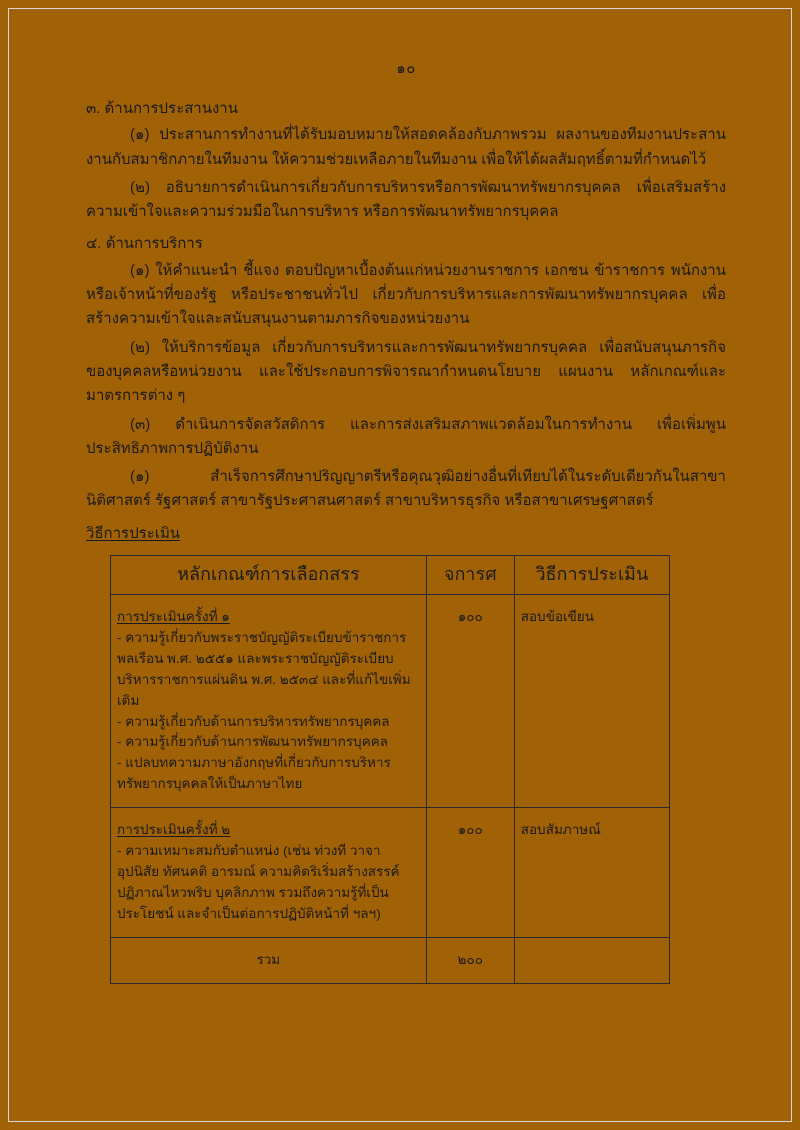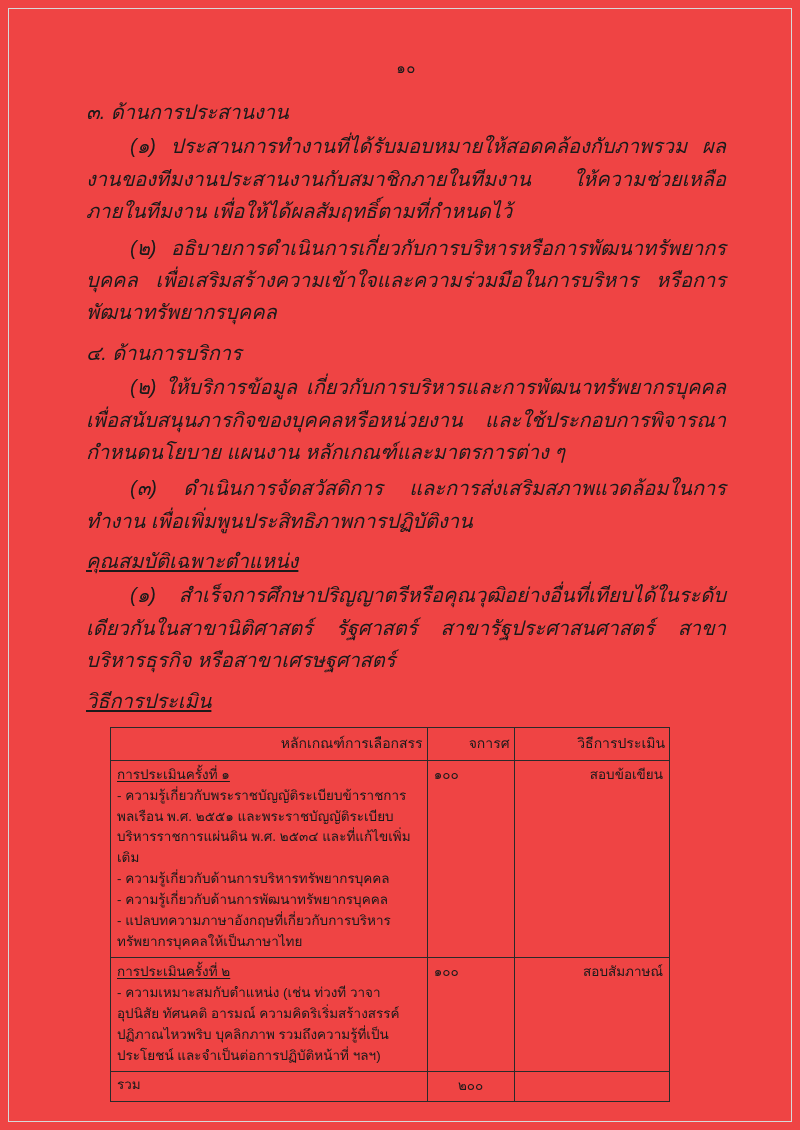--- a/index.html
+++ b/index.html
@@ -11,7 +11,7 @@
     position: relative;
     width: 800px;
     height: 1130px;
-    background: #ef4444;
+    background: #a16207;
     margin: 0 auto;
     overflow: hidden;
     font-family: "Liberation Sans", sans-serif;

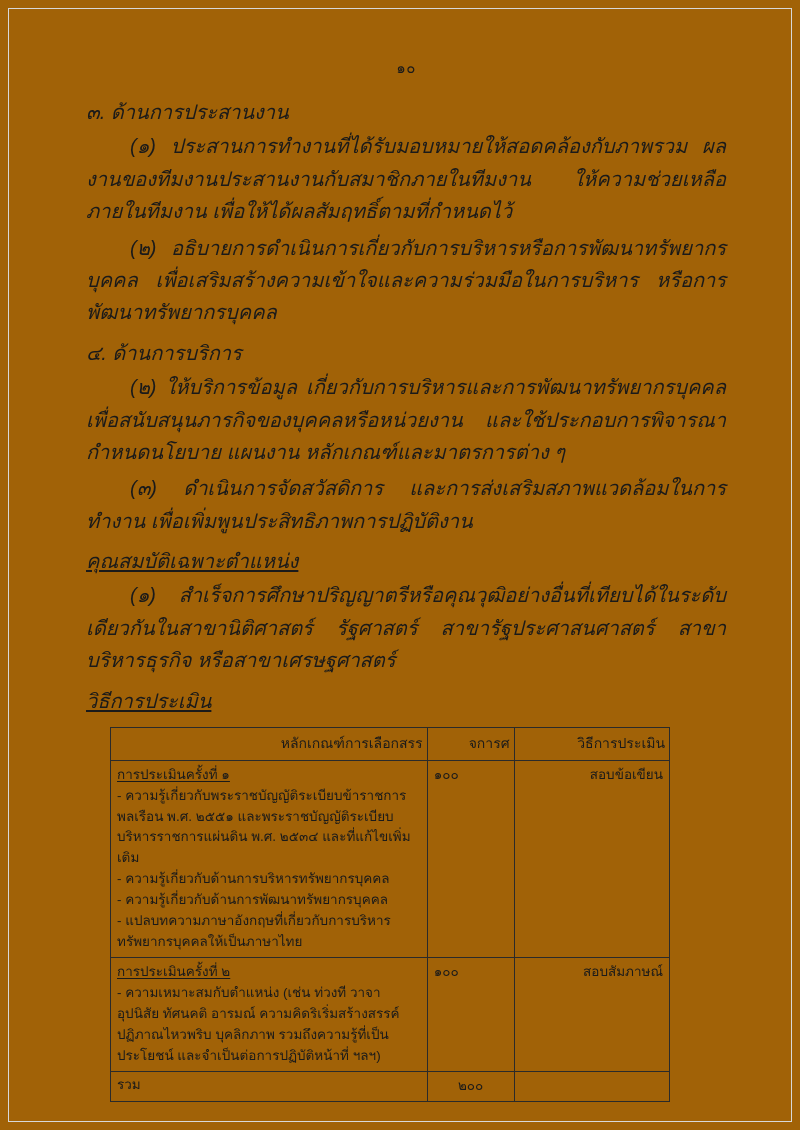--- a/index.html
+++ b/index.html
@@ -38,11 +38,10 @@
   }
   p {
     margin: 0 0 4px 0;
-    font-size: 20px;
+    font-size: 15px;
     line-height: 1.62;
     text-align: justify;
     text-justify: inter-word;
-    font-style: italic;
   }
   .heading {
     margin-top: 8px;

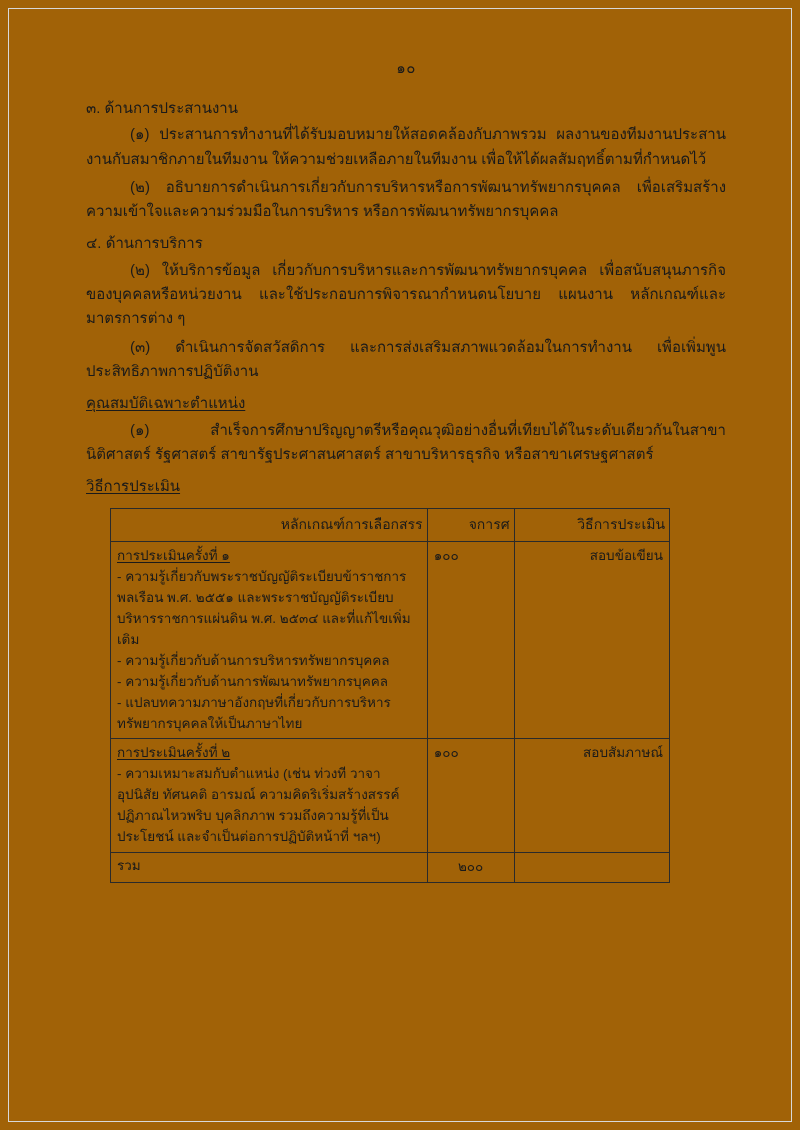--- a/index.html
+++ b/index.html
@@ -104,6 +104,7 @@
     <p class="indent">(๒) อธิบายการดำเนินการเกี่ยวกับการบริหารหรือการพัฒนาทรัพยากรบุคคล เพื่อเสริมสร้างความเข้าใจและความร่วมมือในการบริหาร หรือการพัฒนาทรัพยากรบุคคล</p>
 
     <p class="heading">๔. ด้านการบริการ</p>
+    <p class="indent">(๑) ให้คำแนะนำ ชี้แจง ตอบปัญหาเบื้องต้นแก่หน่วยงานราชการ เอกชน ข้าราชการ พนักงานหรือเจ้าหน้าที่ของรัฐ หรือประชาชนทั่วไป เกี่ยวกับการบริหารและการพัฒนาทรัพยากรบุคคล เพื่อสร้างความเข้าใจและสนับสนุนงานตามภารกิจของหน่วยงาน</p>
     <p class="indent">(๒) ให้บริการข้อมูล เกี่ยวกับการบริหารและการพัฒนาทรัพยากรบุคคล เพื่อสนับสนุนภารกิจของบุคคลหรือหน่วยงาน และใช้ประกอบการพิจารณากำหนดนโยบาย แผนงาน หลักเกณฑ์และมาตรการต่าง ๆ</p>
     <p class="indent">(๓) ดำเนินการจัดสวัสดิการ และการส่งเสริมสภาพแวดล้อมในการทำงาน เพื่อเพิ่มพูนประสิทธิภาพการปฏิบัติงาน</p>
 

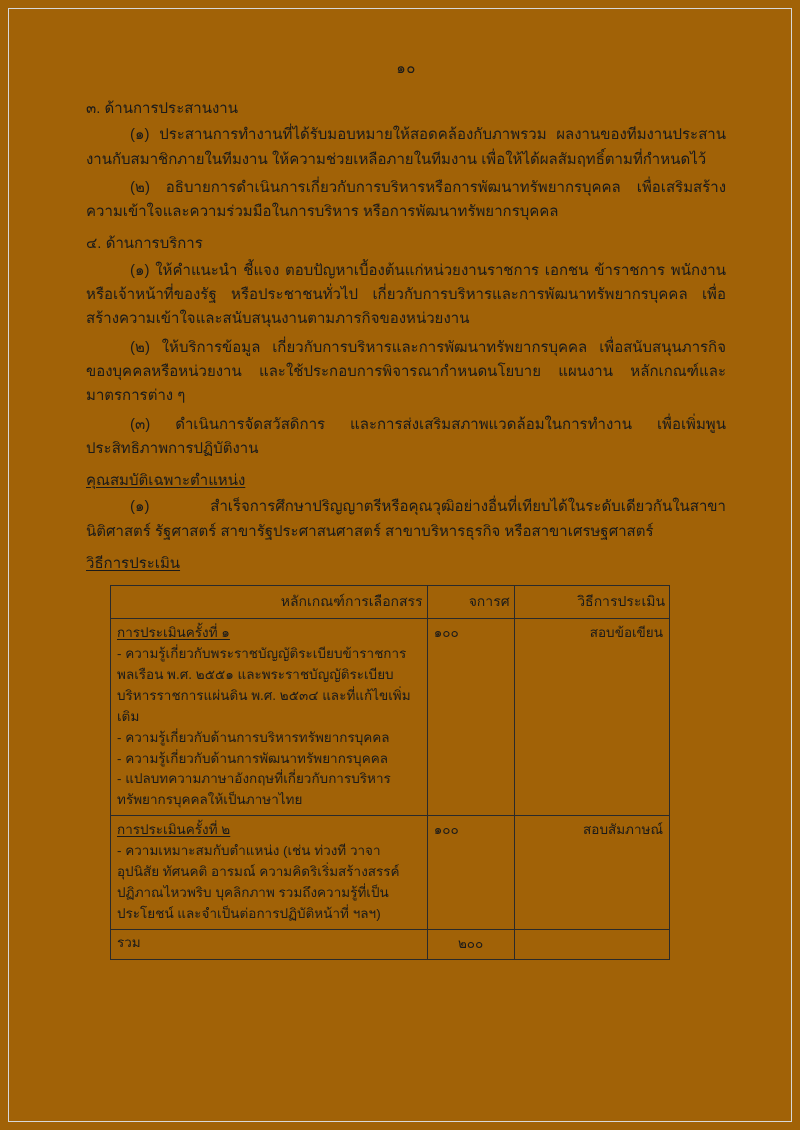--- a/index.html
+++ b/index.html
@@ -108,9 +108,6 @@
     <p class="indent">(๒) ให้บริการข้อมูล เกี่ยวกับการบริหารและการพัฒนาทรัพยากรบุคคล เพื่อสนับสนุนภารกิจของบุคคลหรือหน่วยงาน และใช้ประกอบการพิจารณากำหนดนโยบาย แผนงาน หลักเกณฑ์และมาตรการต่าง ๆ</p>
     <p class="indent">(๓) ดำเนินการจัดสวัสดิการ และการส่งเสริมสภาพแวดล้อมในการทำงาน เพื่อเพิ่มพูนประสิทธิภาพการปฏิบัติงาน</p>
 
-    <p class="heading">
-      <span class="underline section-label">คุณสมบัติเฉพาะตำแหน่ง</span>
-    </p>
     <p class="indent">(๑) สำเร็จการศึกษาปริญญาตรีหรือคุณวุฒิอย่างอื่นที่เทียบได้ในระดับเดียวกันในสาขานิติศาสตร์ รัฐศาสตร์ สาขารัฐประศาสนศาสตร์ สาขาบริหารธุรกิจ หรือสาขาเศรษฐศาสตร์</p>
 
     <p class="heading">

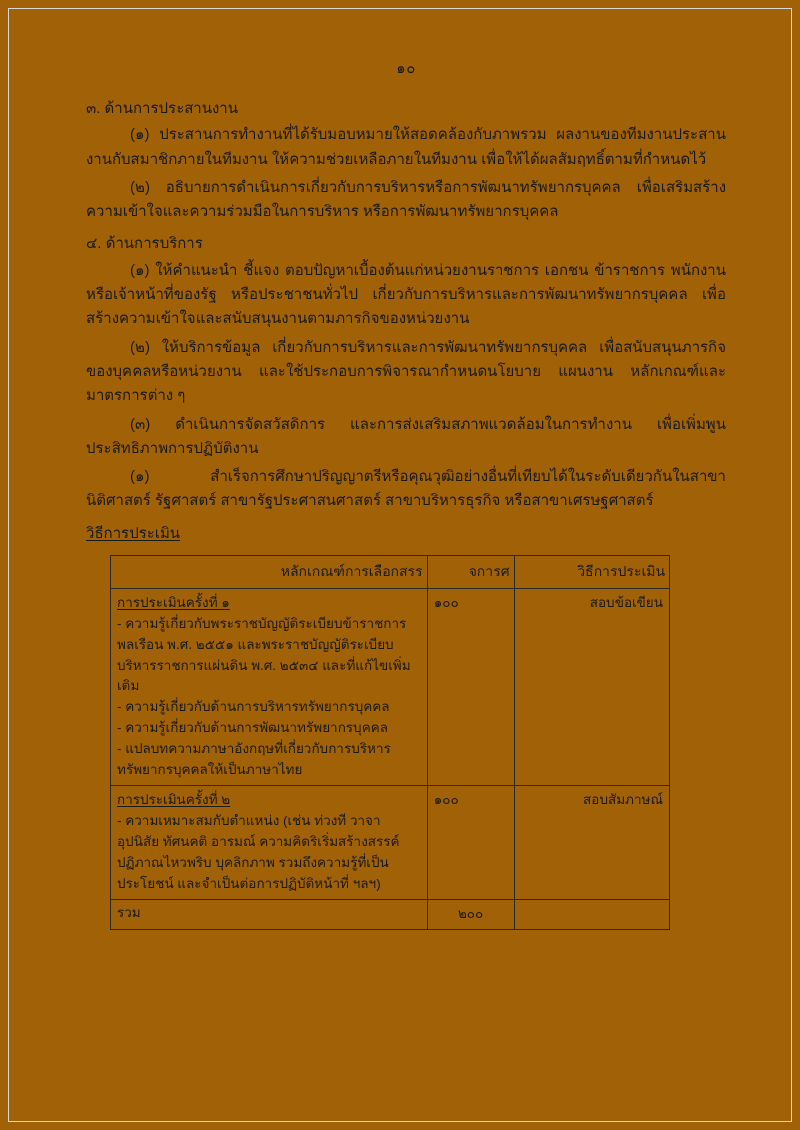--- a/index.html
+++ b/index.html
@@ -72,8 +72,8 @@
   }
   table.assess th {
     font-weight: normal;
-    text-align: right;
-    font-size: 14px;
+    text-align: center;
+    font-size: 18px;
     padding: 5px 4px;
   }
   .col-crit { width: 330px; }

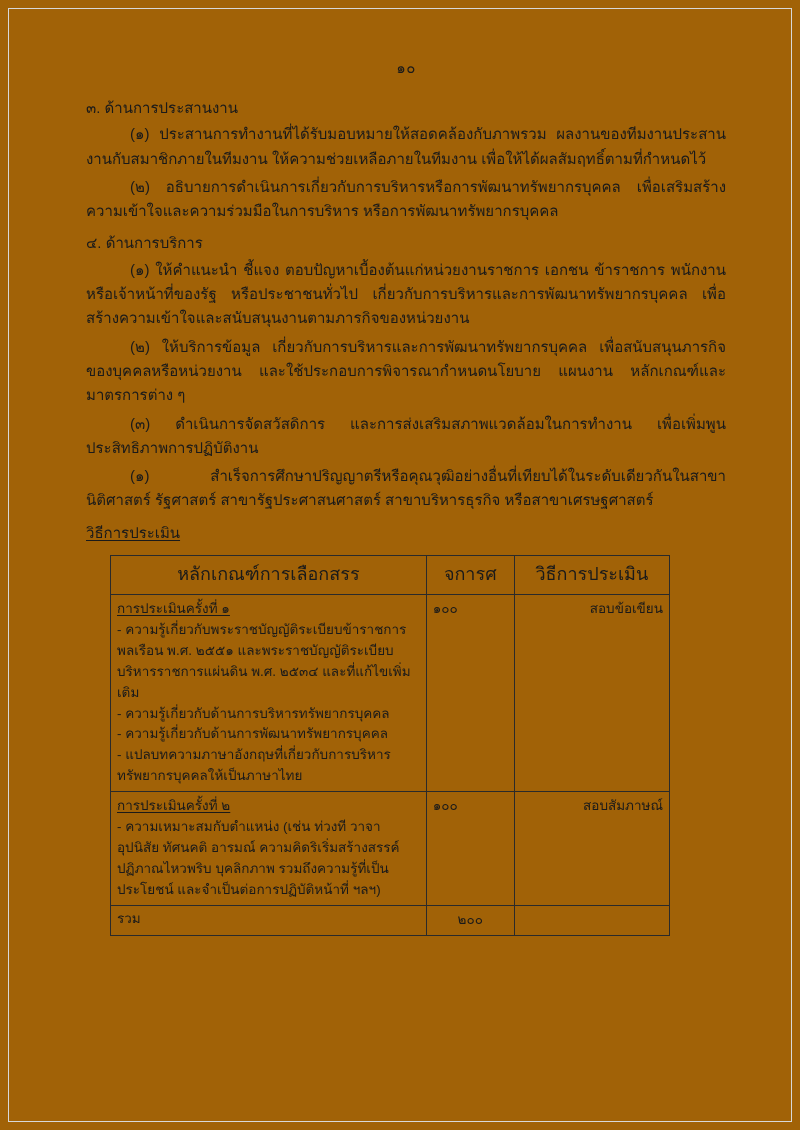--- a/index.html
+++ b/index.html
@@ -66,7 +66,7 @@
   table.assess th,
   table.assess td {
     border: 1px solid #2a2a2a;
-    padding: 4px 6px;
+    padding: 12px 6px;
     vertical-align: top;
     line-height: 1.55;
   }

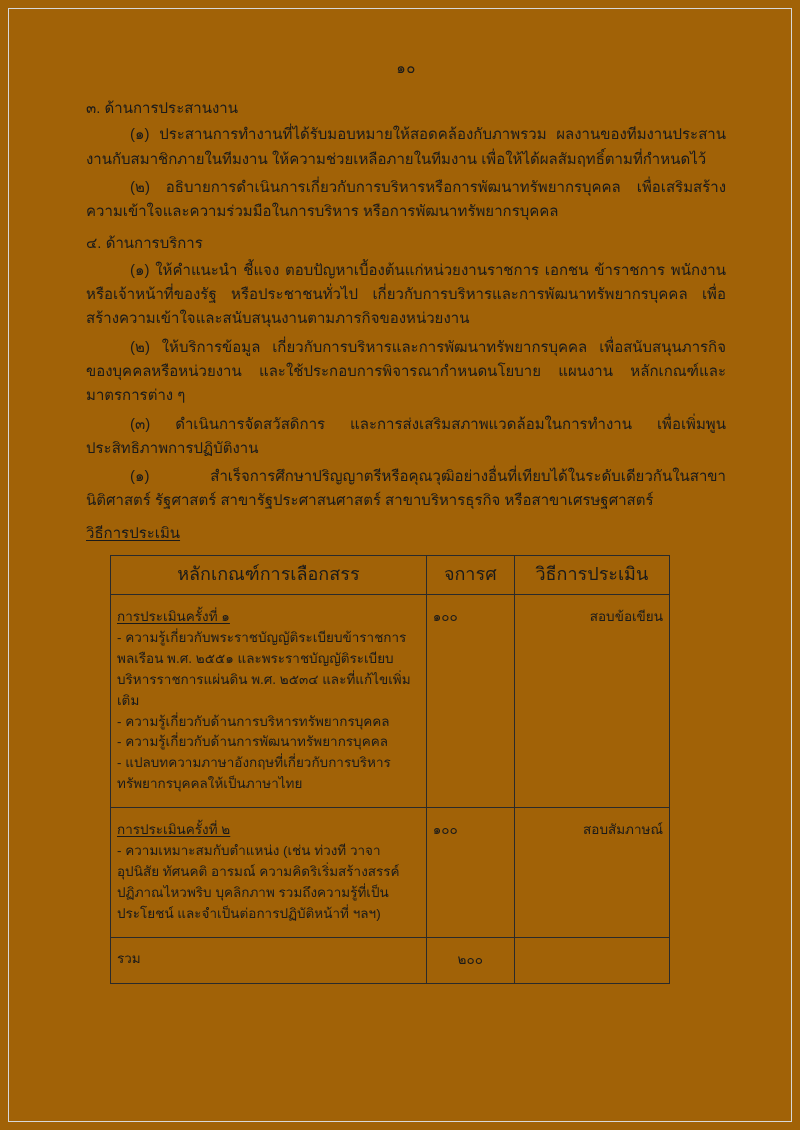--- a/index.html
+++ b/index.html
@@ -77,7 +77,7 @@
     padding: 5px 4px;
   }
   .col-crit { width: 330px; }
-  .col-score { width: 78px; text-align: left; }
+  .col-score { width: 78px; text-align: center; }
   .col-method { width: 152px; text-align: right; }
   .cell-title {
     text-decoration: underline;

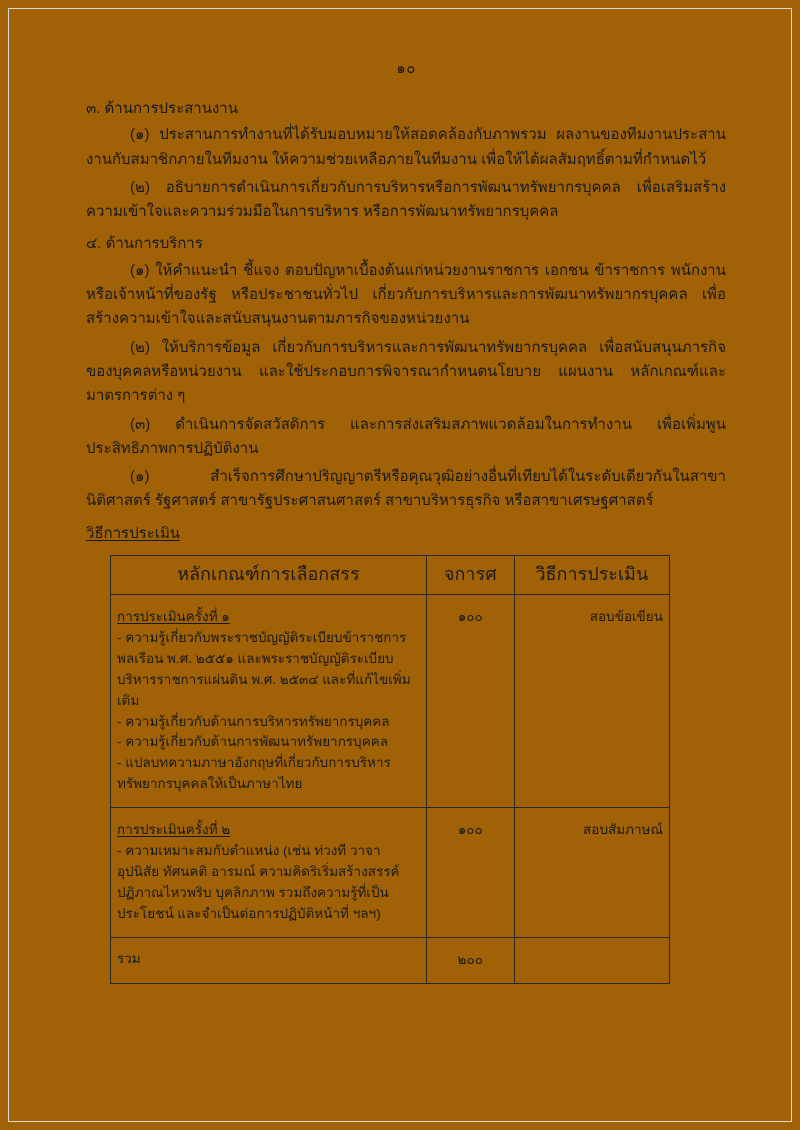--- a/index.html
+++ b/index.html
@@ -78,7 +78,7 @@
   }
   .col-crit { width: 330px; }
   .col-score { width: 78px; text-align: center; }
-  .col-method { width: 152px; text-align: right; }
+  .col-method { width: 152px; text-align: left; }
   .cell-title {
     text-decoration: underline;
     text-underline-offset: 2px;

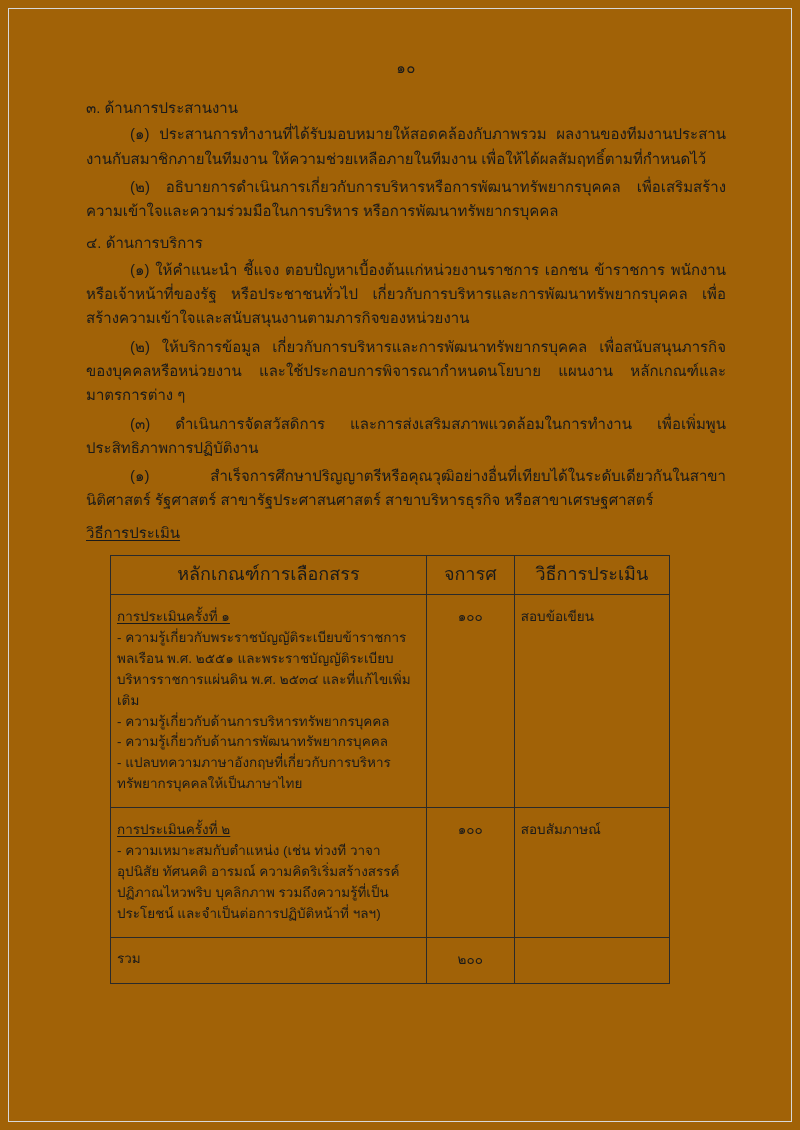--- a/index.html
+++ b/index.html
@@ -87,7 +87,7 @@
   .total-row td {
     text-align: center;
   }
-  .total-row td.col-crit { text-align: left; font-family: Liberation Mono, monospace; }
+  .total-row td.col-crit { text-align: center; }
 </style>
 </head>
 <body>

